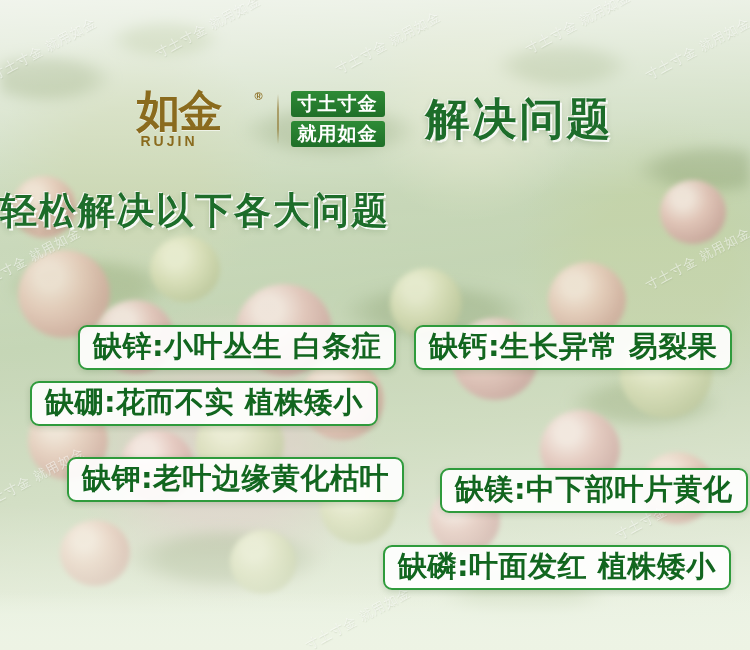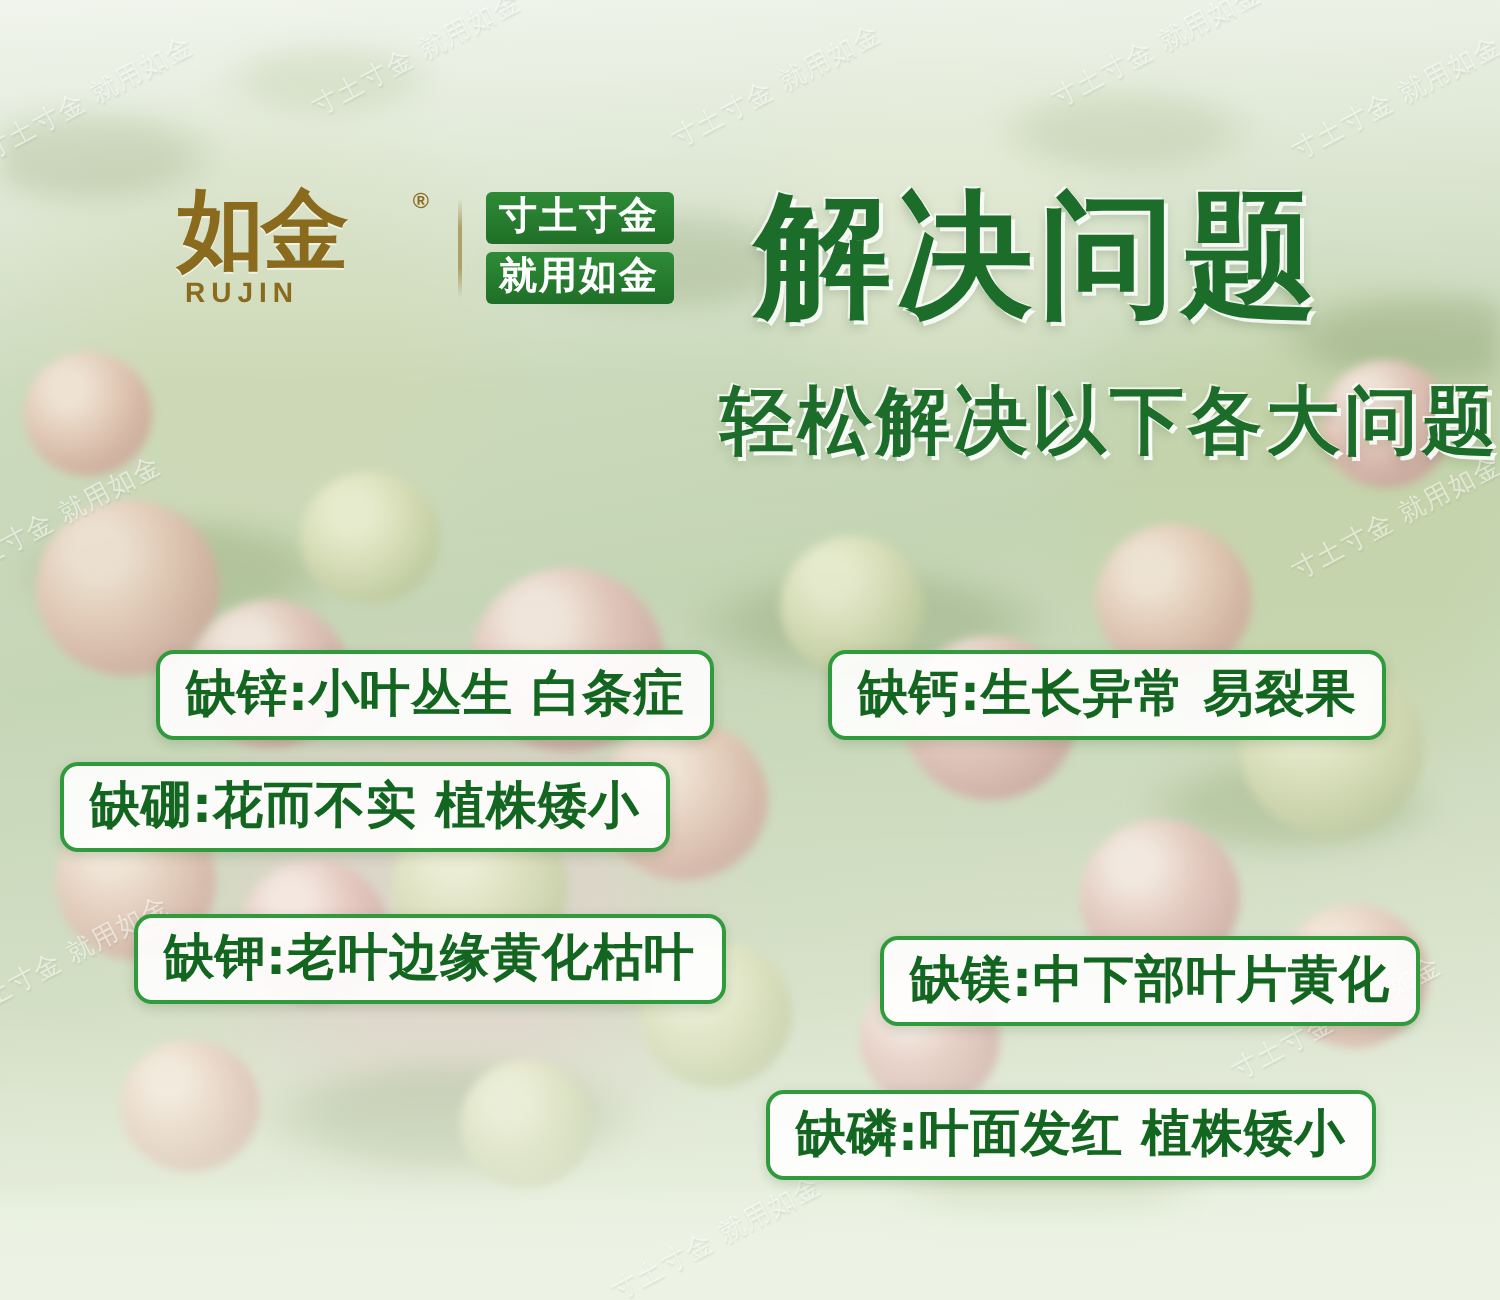--- a/index.html
+++ b/index.html
@@ -98,7 +98,7 @@
     left: 0;
     right: 0;
     display: flex;
-    align-items: center;
+    align-items: flex-end;
     justify-content: center;
     gap: 25px;
   }

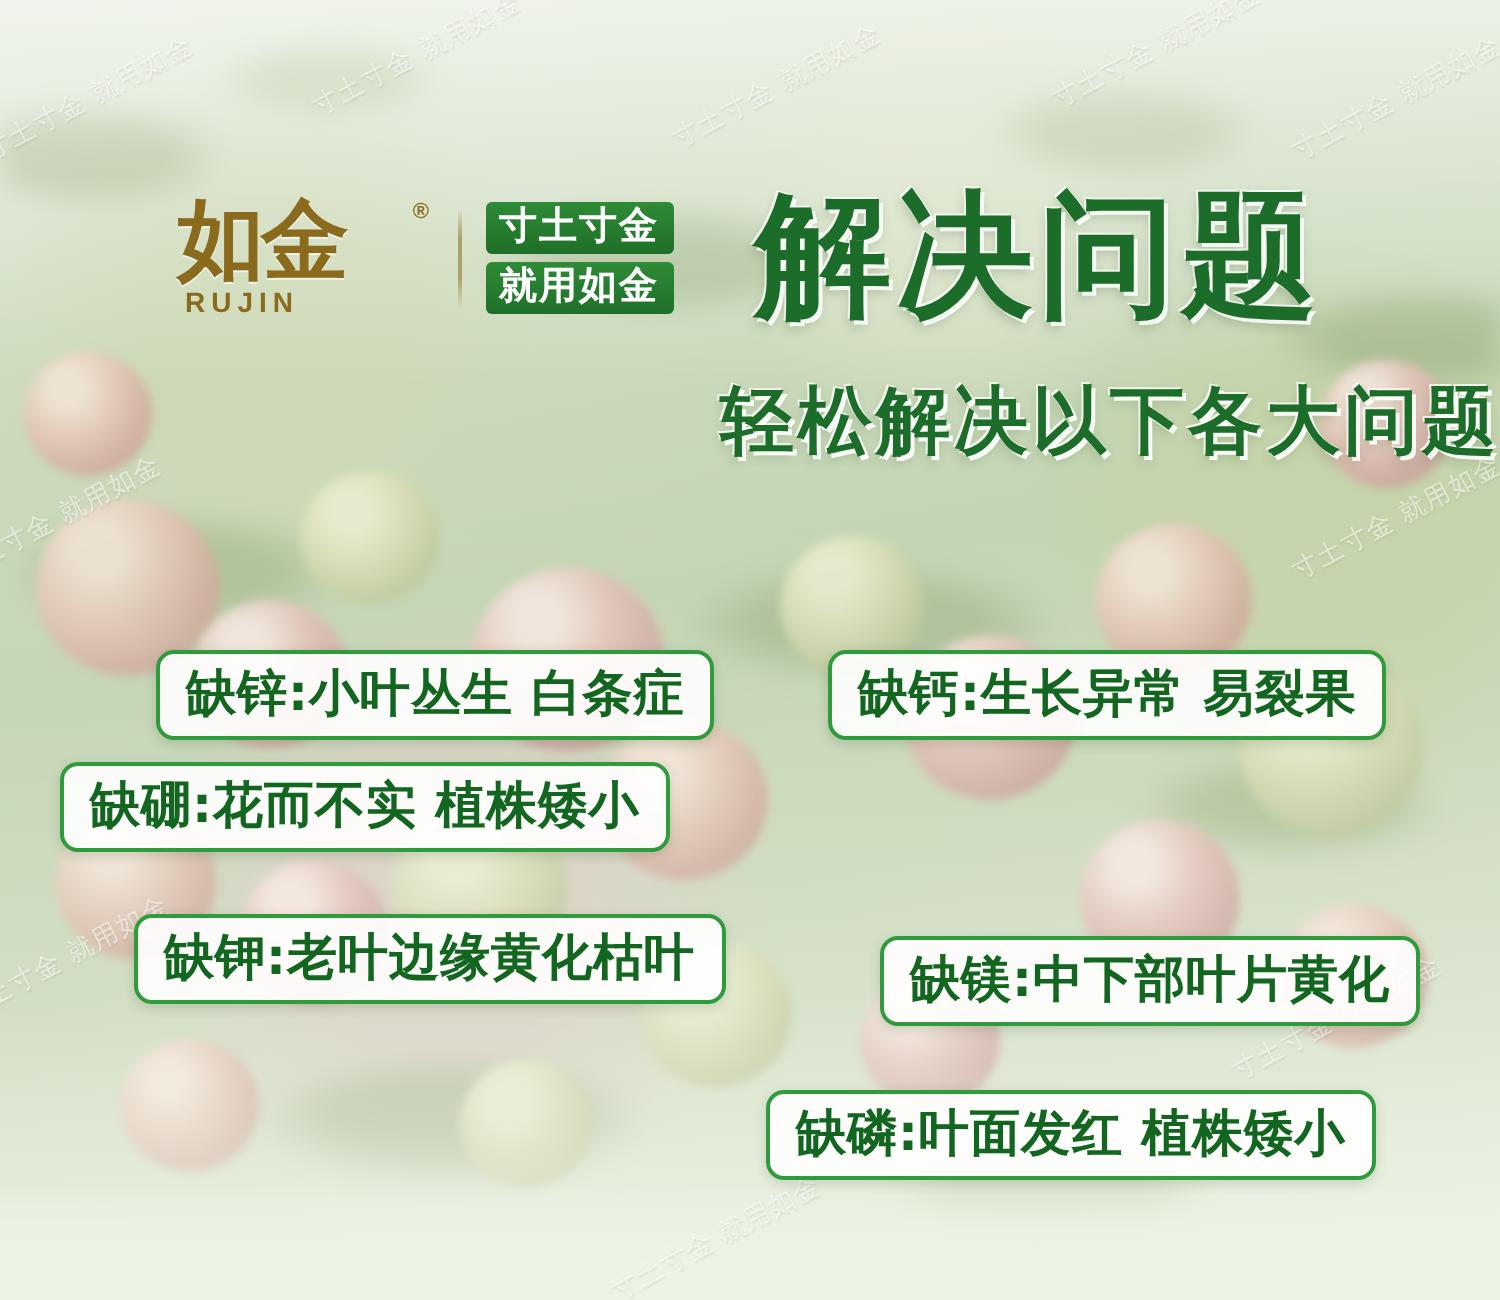--- a/index.html
+++ b/index.html
@@ -165,7 +165,7 @@
     white-space: nowrap;
   }
   .title-main {
-    font-size: 68px;
+    font-size: 44px;
     font-weight: bold;
     line-height: 62px;
     color: #1d6d2a;
@@ -176,7 +176,6 @@
       2px 2px 0 rgba(255,255,255,0.85),
       -1px -1px 0 rgba(255,255,255,0.7),
       0 3px 6px rgba(40,80,30,0.25);
-    margin-top: 10px;
   }
 
   .subtitle {

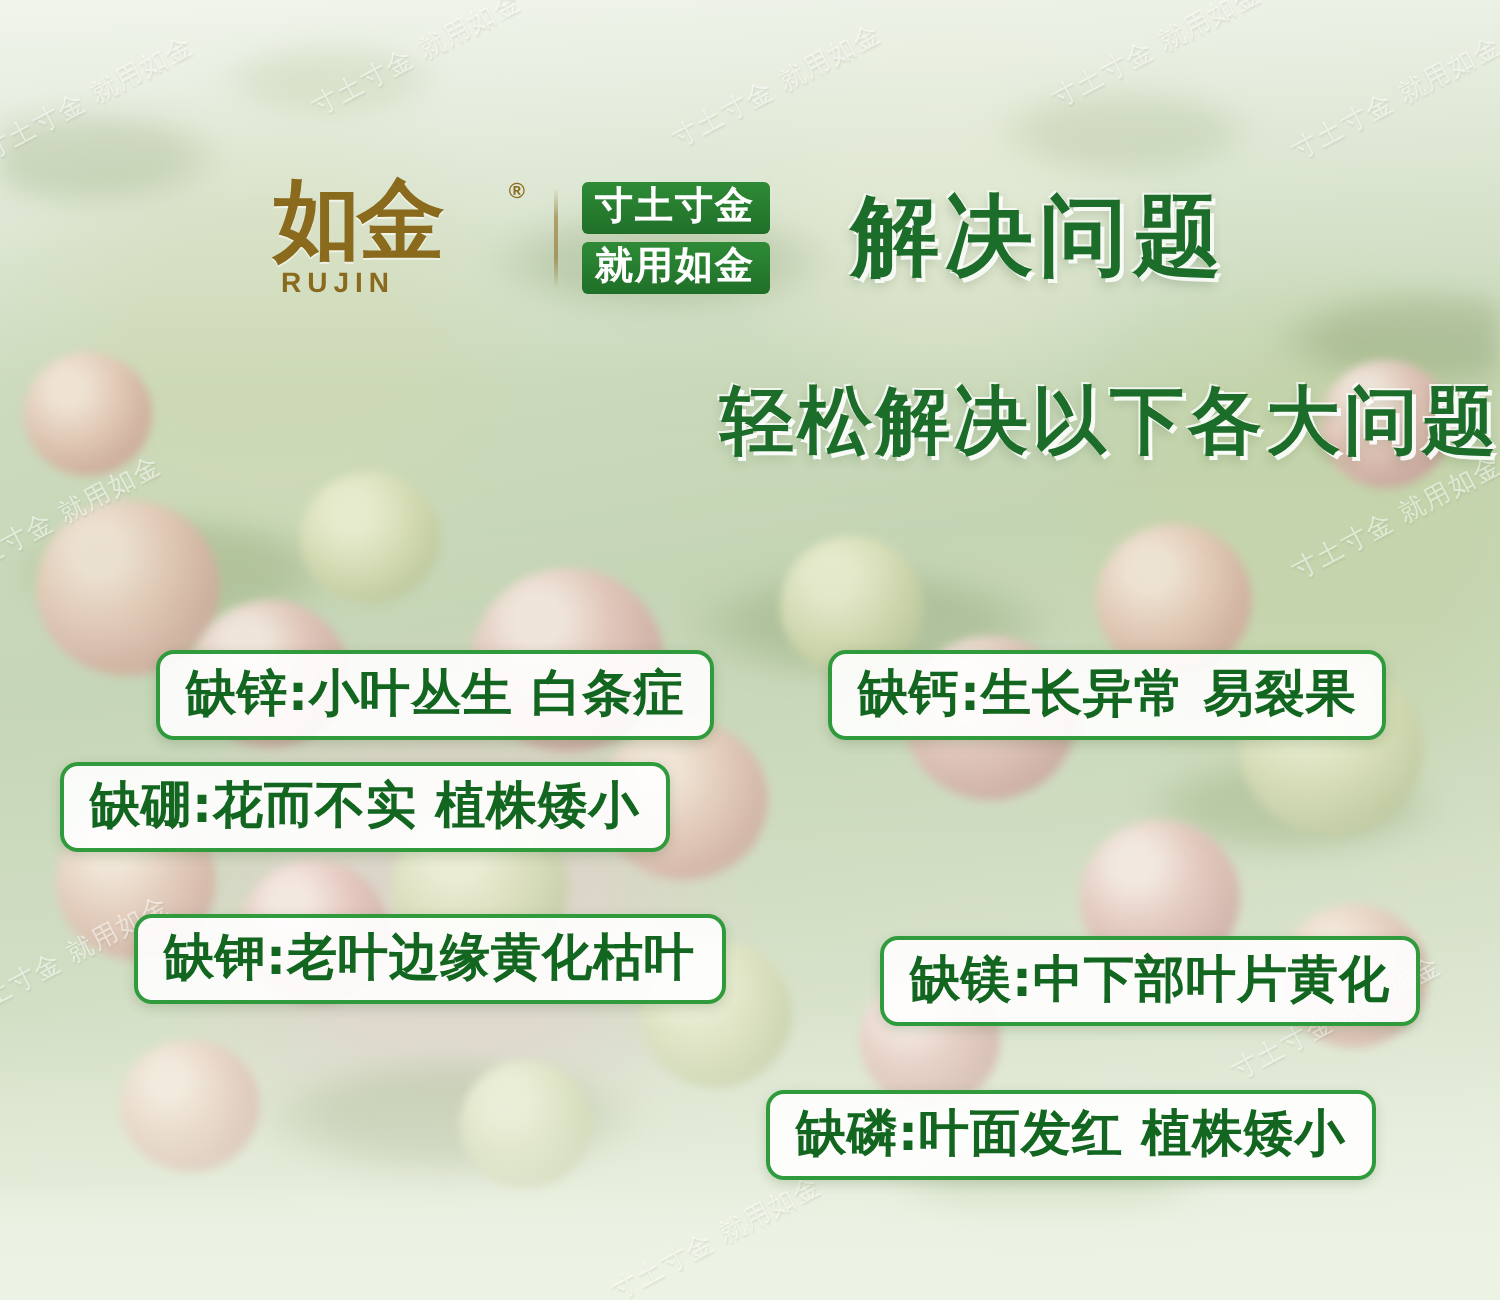--- a/index.html
+++ b/index.html
@@ -182,7 +182,7 @@
     position: absolute;
     top: 190px;
     left: 0; right: 0;
-    text-align: right;
+    text-align: left;
     font-size: 37px;
     font-weight: bold;
     color: #1d6d2a;

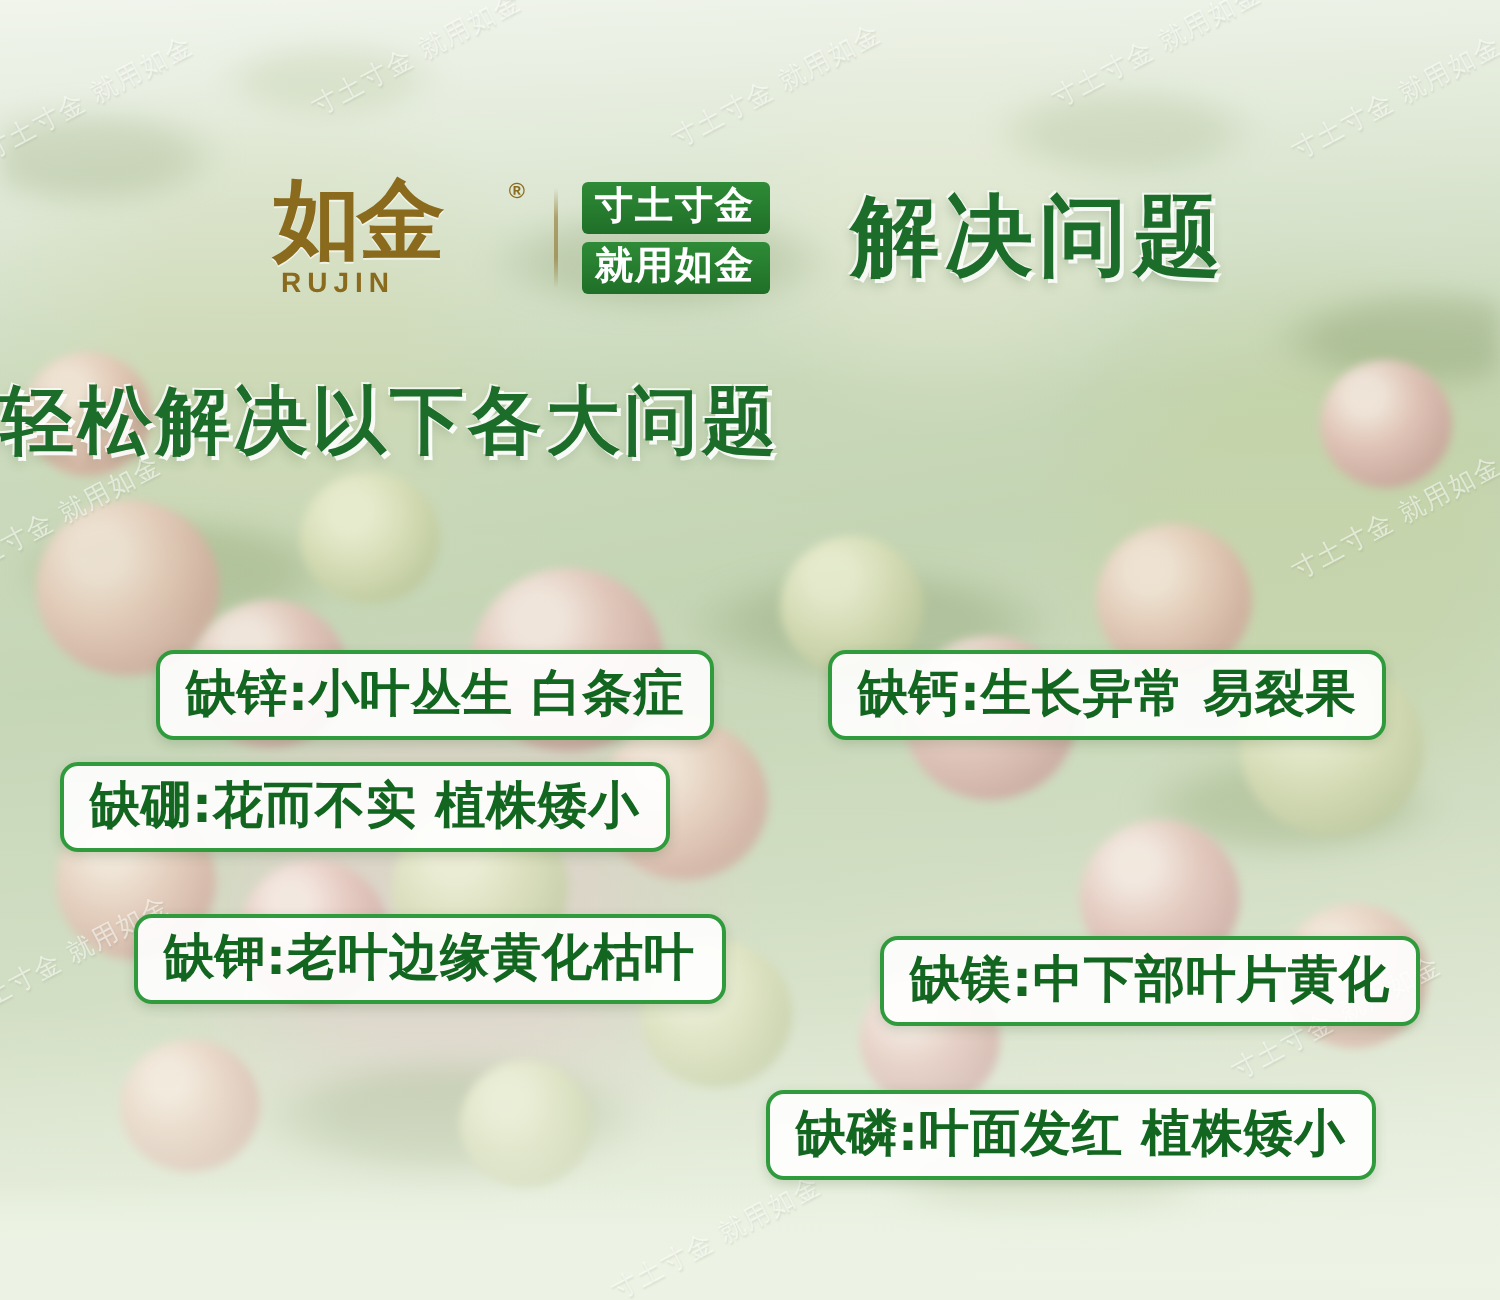--- a/index.html
+++ b/index.html
@@ -210,7 +210,7 @@
     border-radius: 9px;
     padding: 5px 13px 7px;
     color: #12661f;
-    font-size: 25px;
+    font-size: 29px;
     font-weight: bold;
     line-height: 29px;
     letter-spacing: 0.5px;

